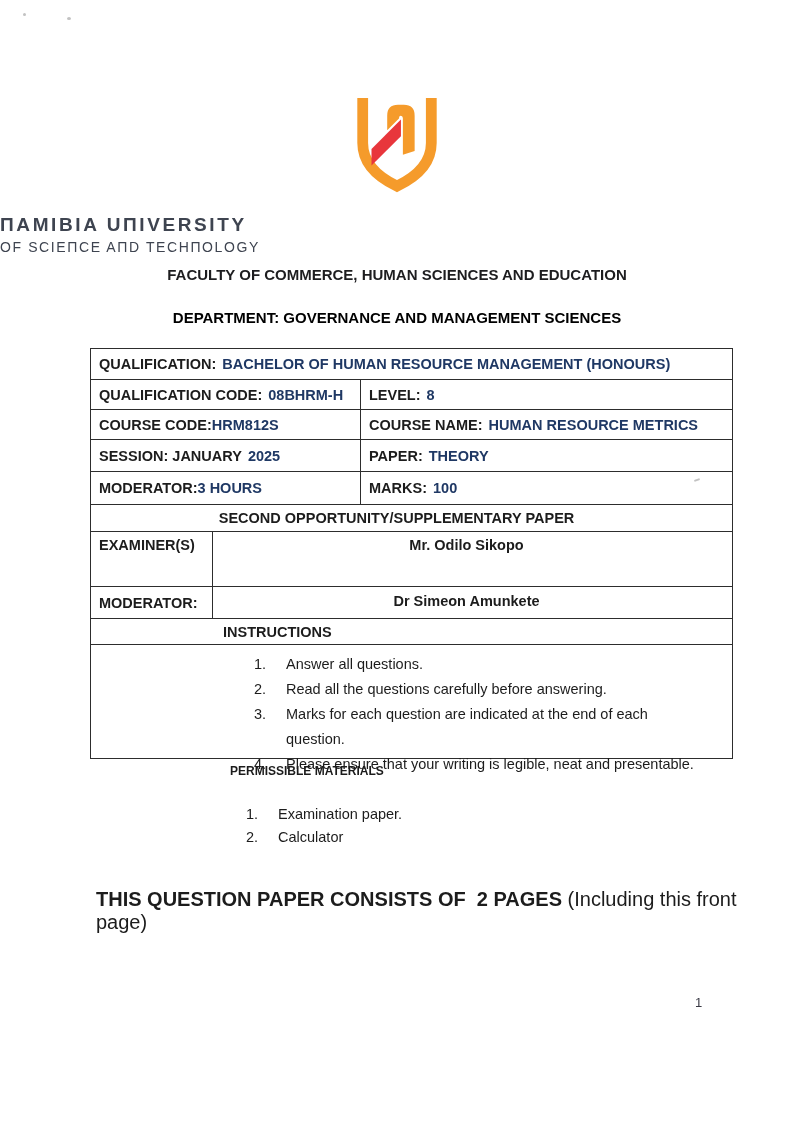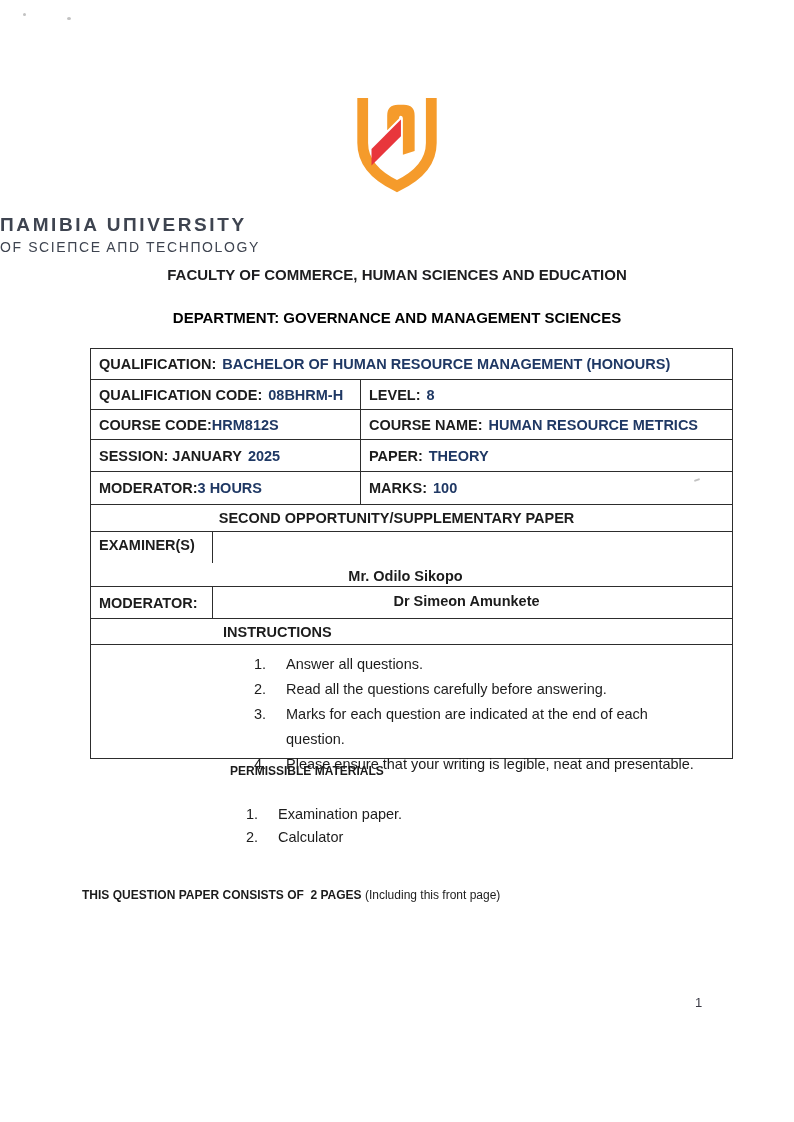--- a/index.html
+++ b/index.html
@@ -62,7 +62,7 @@
   .banner-row { height: 27px; justify-content: center; }
   .banner-text { font-weight: bold; text-align: center; padding-right: 30px; width: 100%; }
 
-  .exam-row { height: 55px; align-items: stretch; flex-direction: column; }
+  .exam-row { height: 55px; align-items: stretch; }
   .exam-label { width: 122px; padding-top: 5px; }
   .exam-value { flex: 1; text-align: center; padding-top: 5px; padding-right: 20px; font-weight: bold; }
   .mod-row { height: 32px; align-items: stretch; }

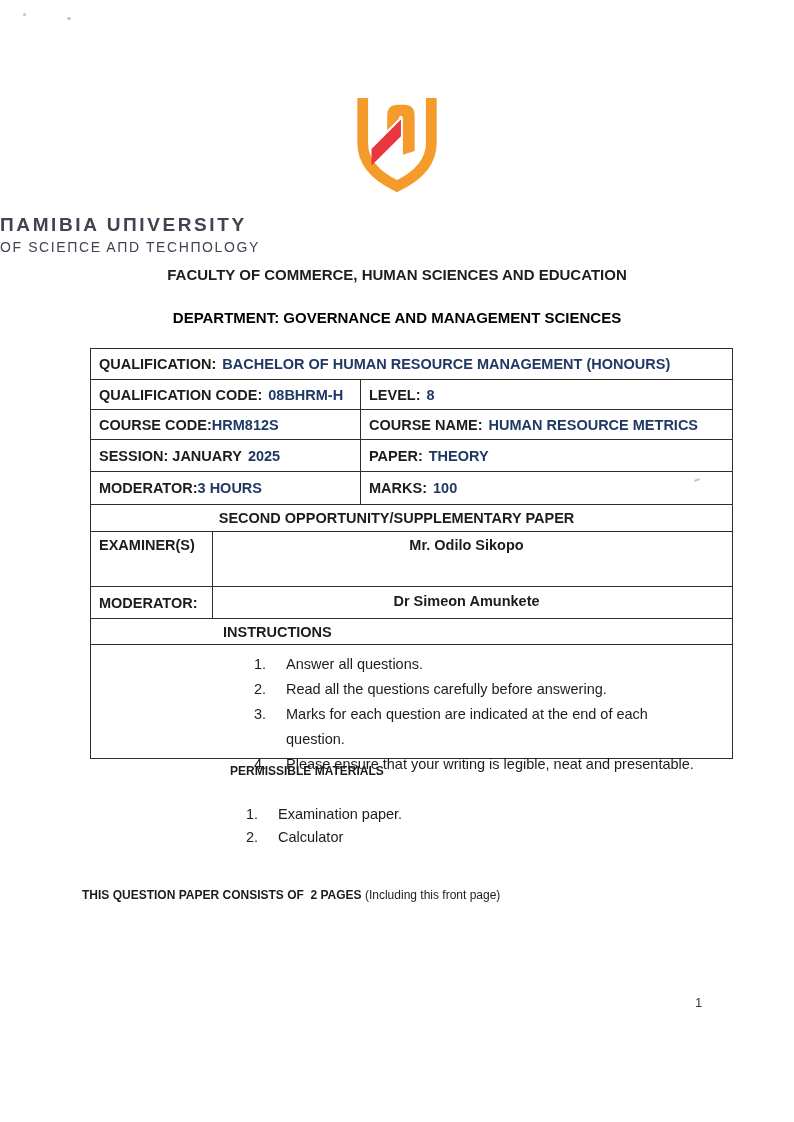--- a/index.html
+++ b/index.html
@@ -87,8 +87,8 @@
   .perm-num { width: 32px; flex: none; }
 
   .footer-line {
-    position: absolute; top: 888px; left: 82px; right: 40px;
-    font-size: 12px; color: #1c1c1c;
+    position: absolute; top: 888px; left: 96px; right: 40px;
+    font-size: 20px; color: #1c1c1c;
   }
   .footer-bold { font-weight: bold; white-space: pre-wrap; }
   .footer-normal { font-weight: normal; white-space: pre-wrap; }

